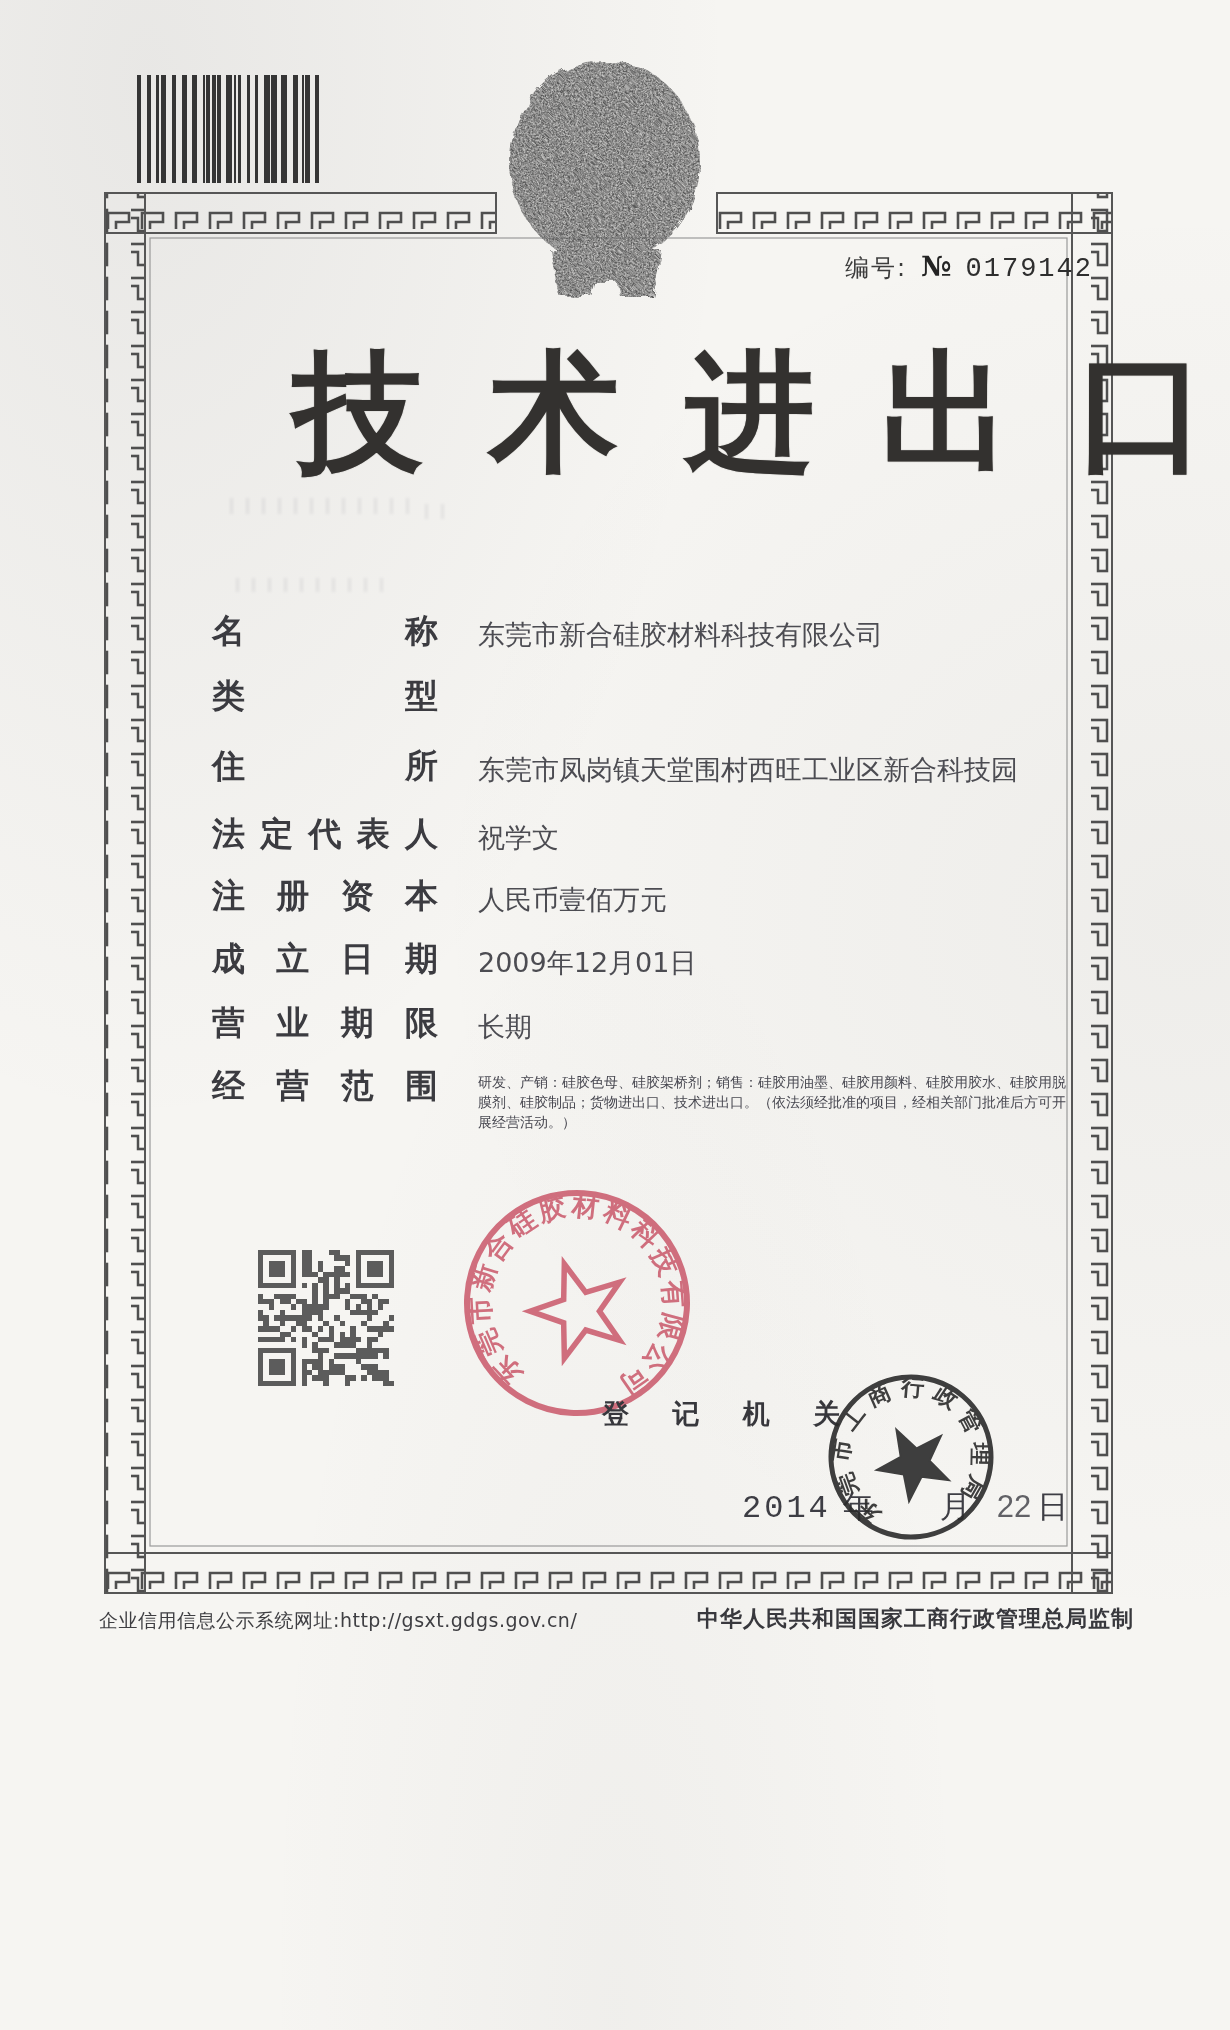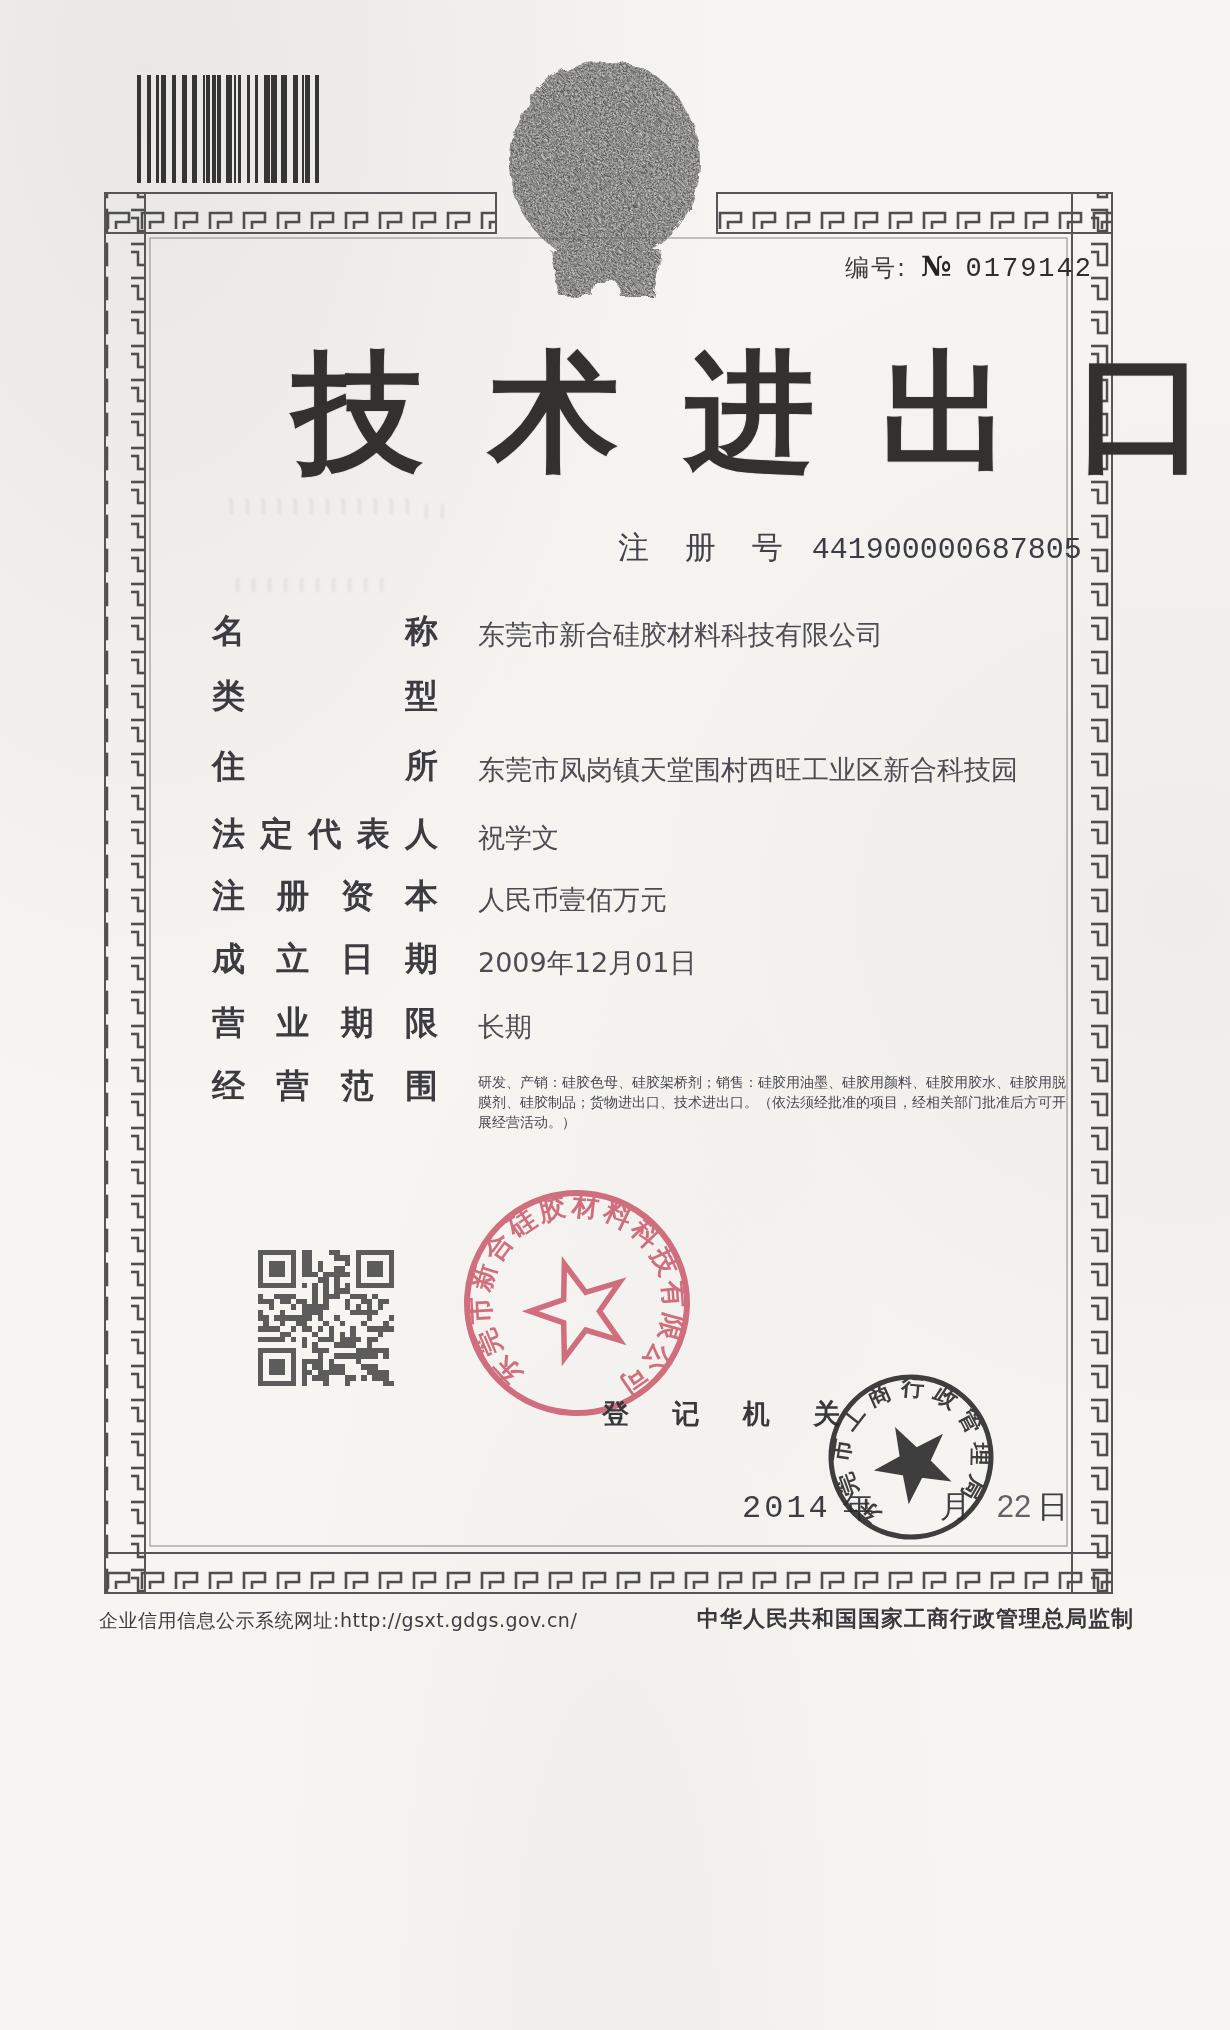--- a/index.html
+++ b/index.html
@@ -176,10 +176,6 @@
 
   <div class="abs title">技术进出口</div>
 
-  <div class="abs regno">
-    <span class="lab">注 册 号</span>
-    <span class="num">441900000687805</span>
-  </div>
 
   <div id="rows">
       <div class="row" style="top: 613px;">

